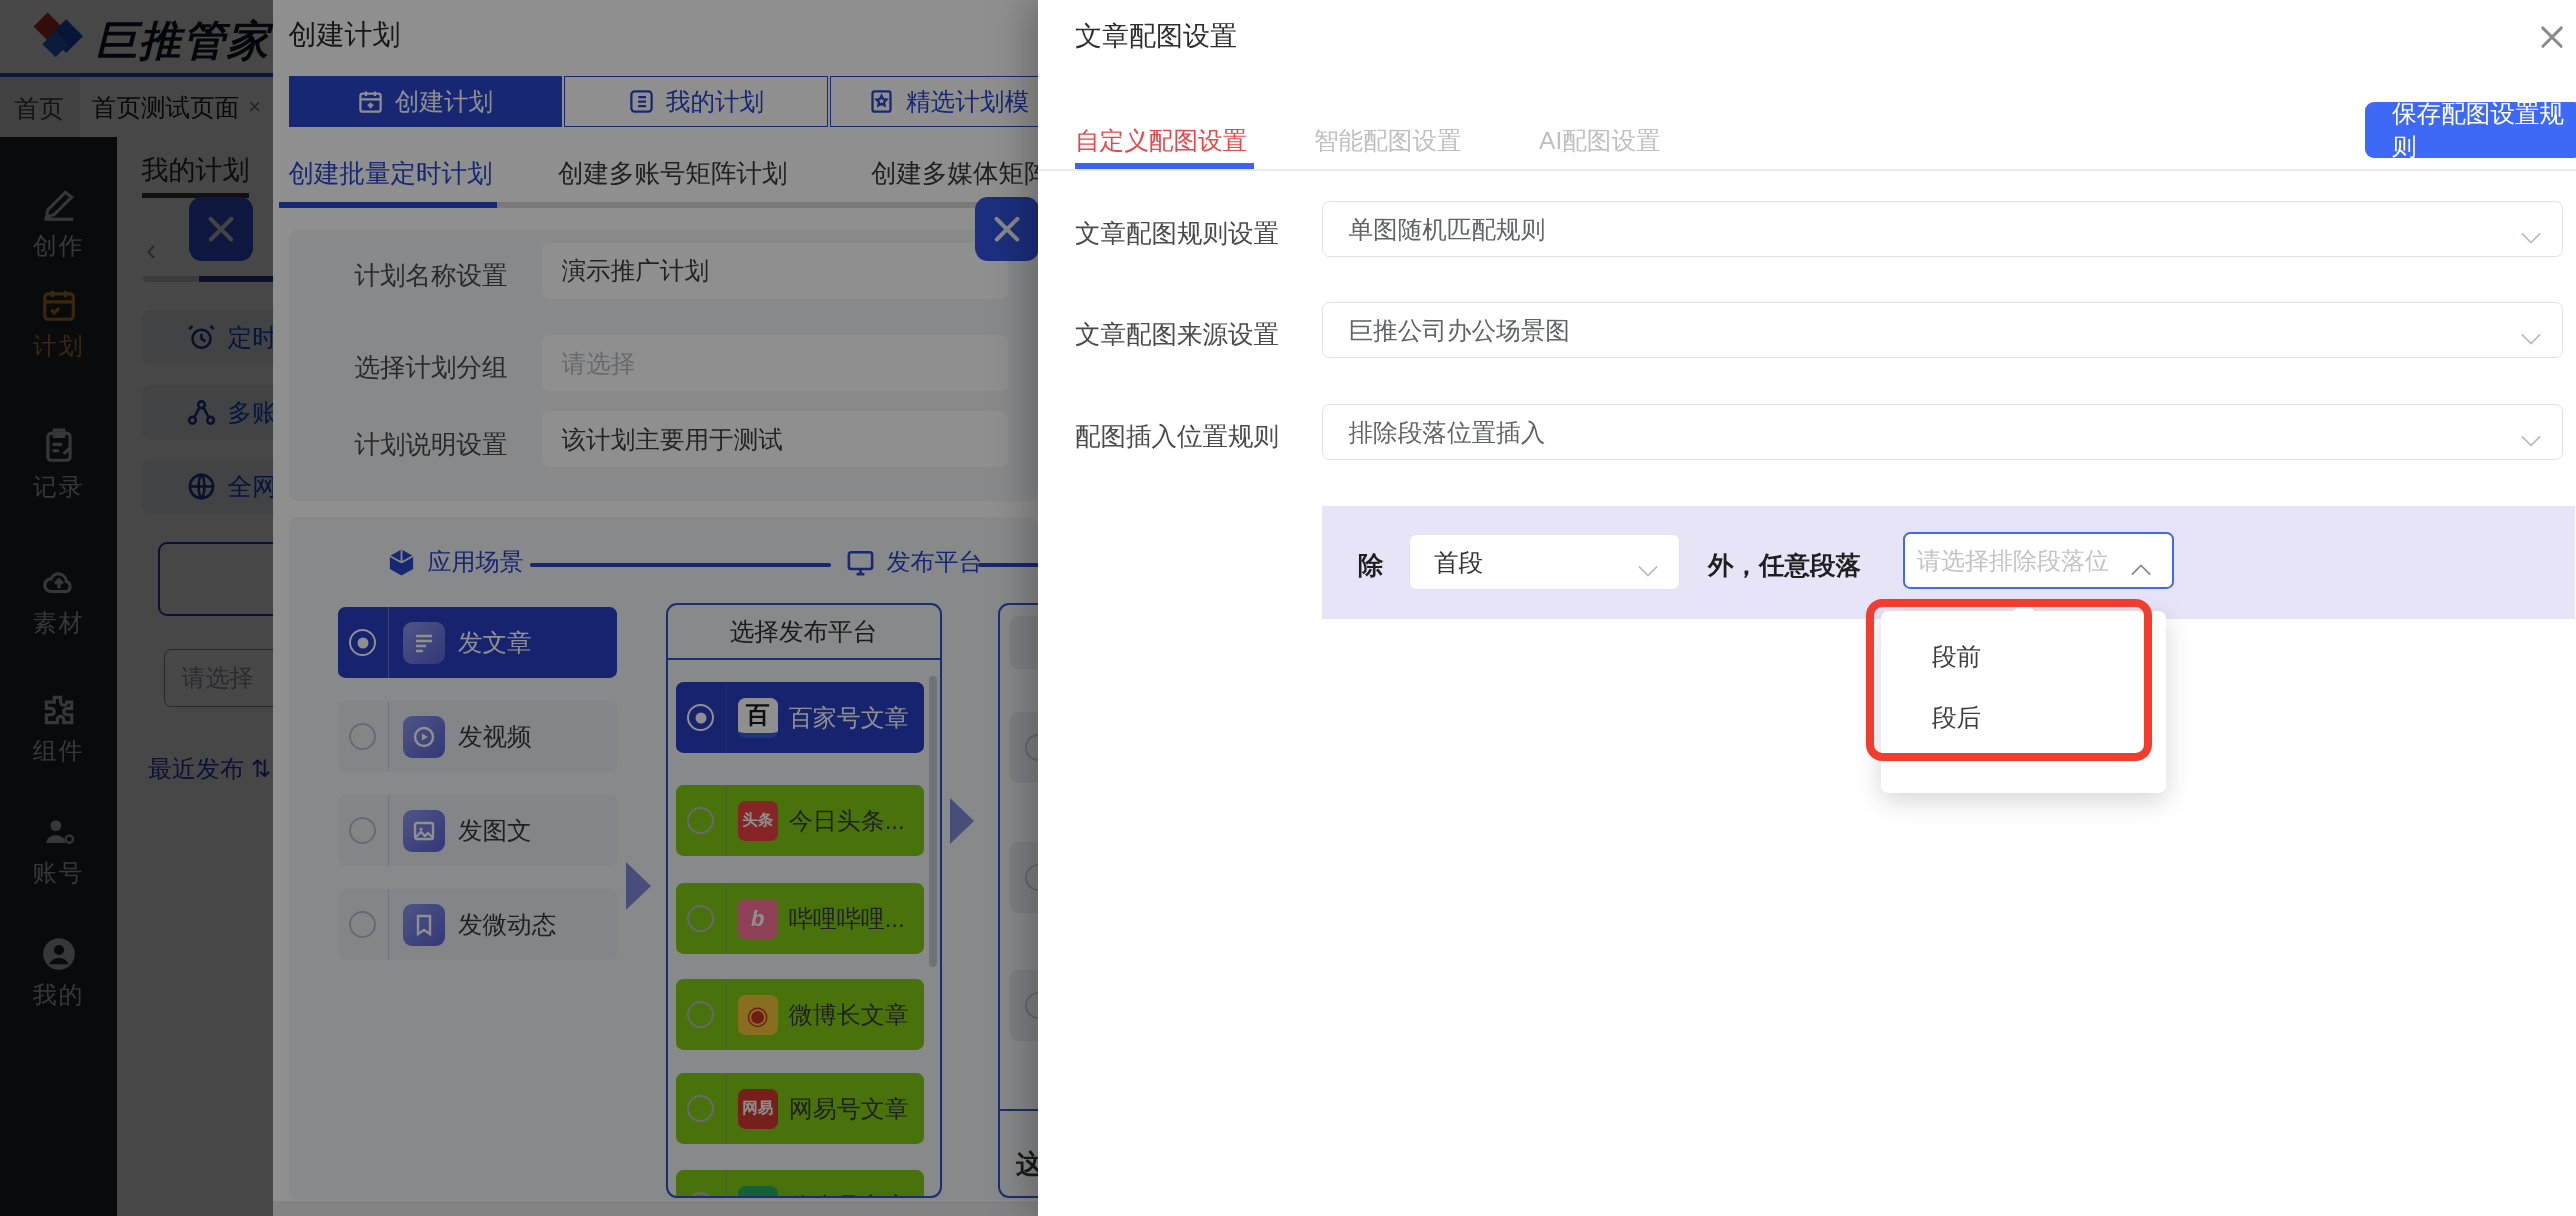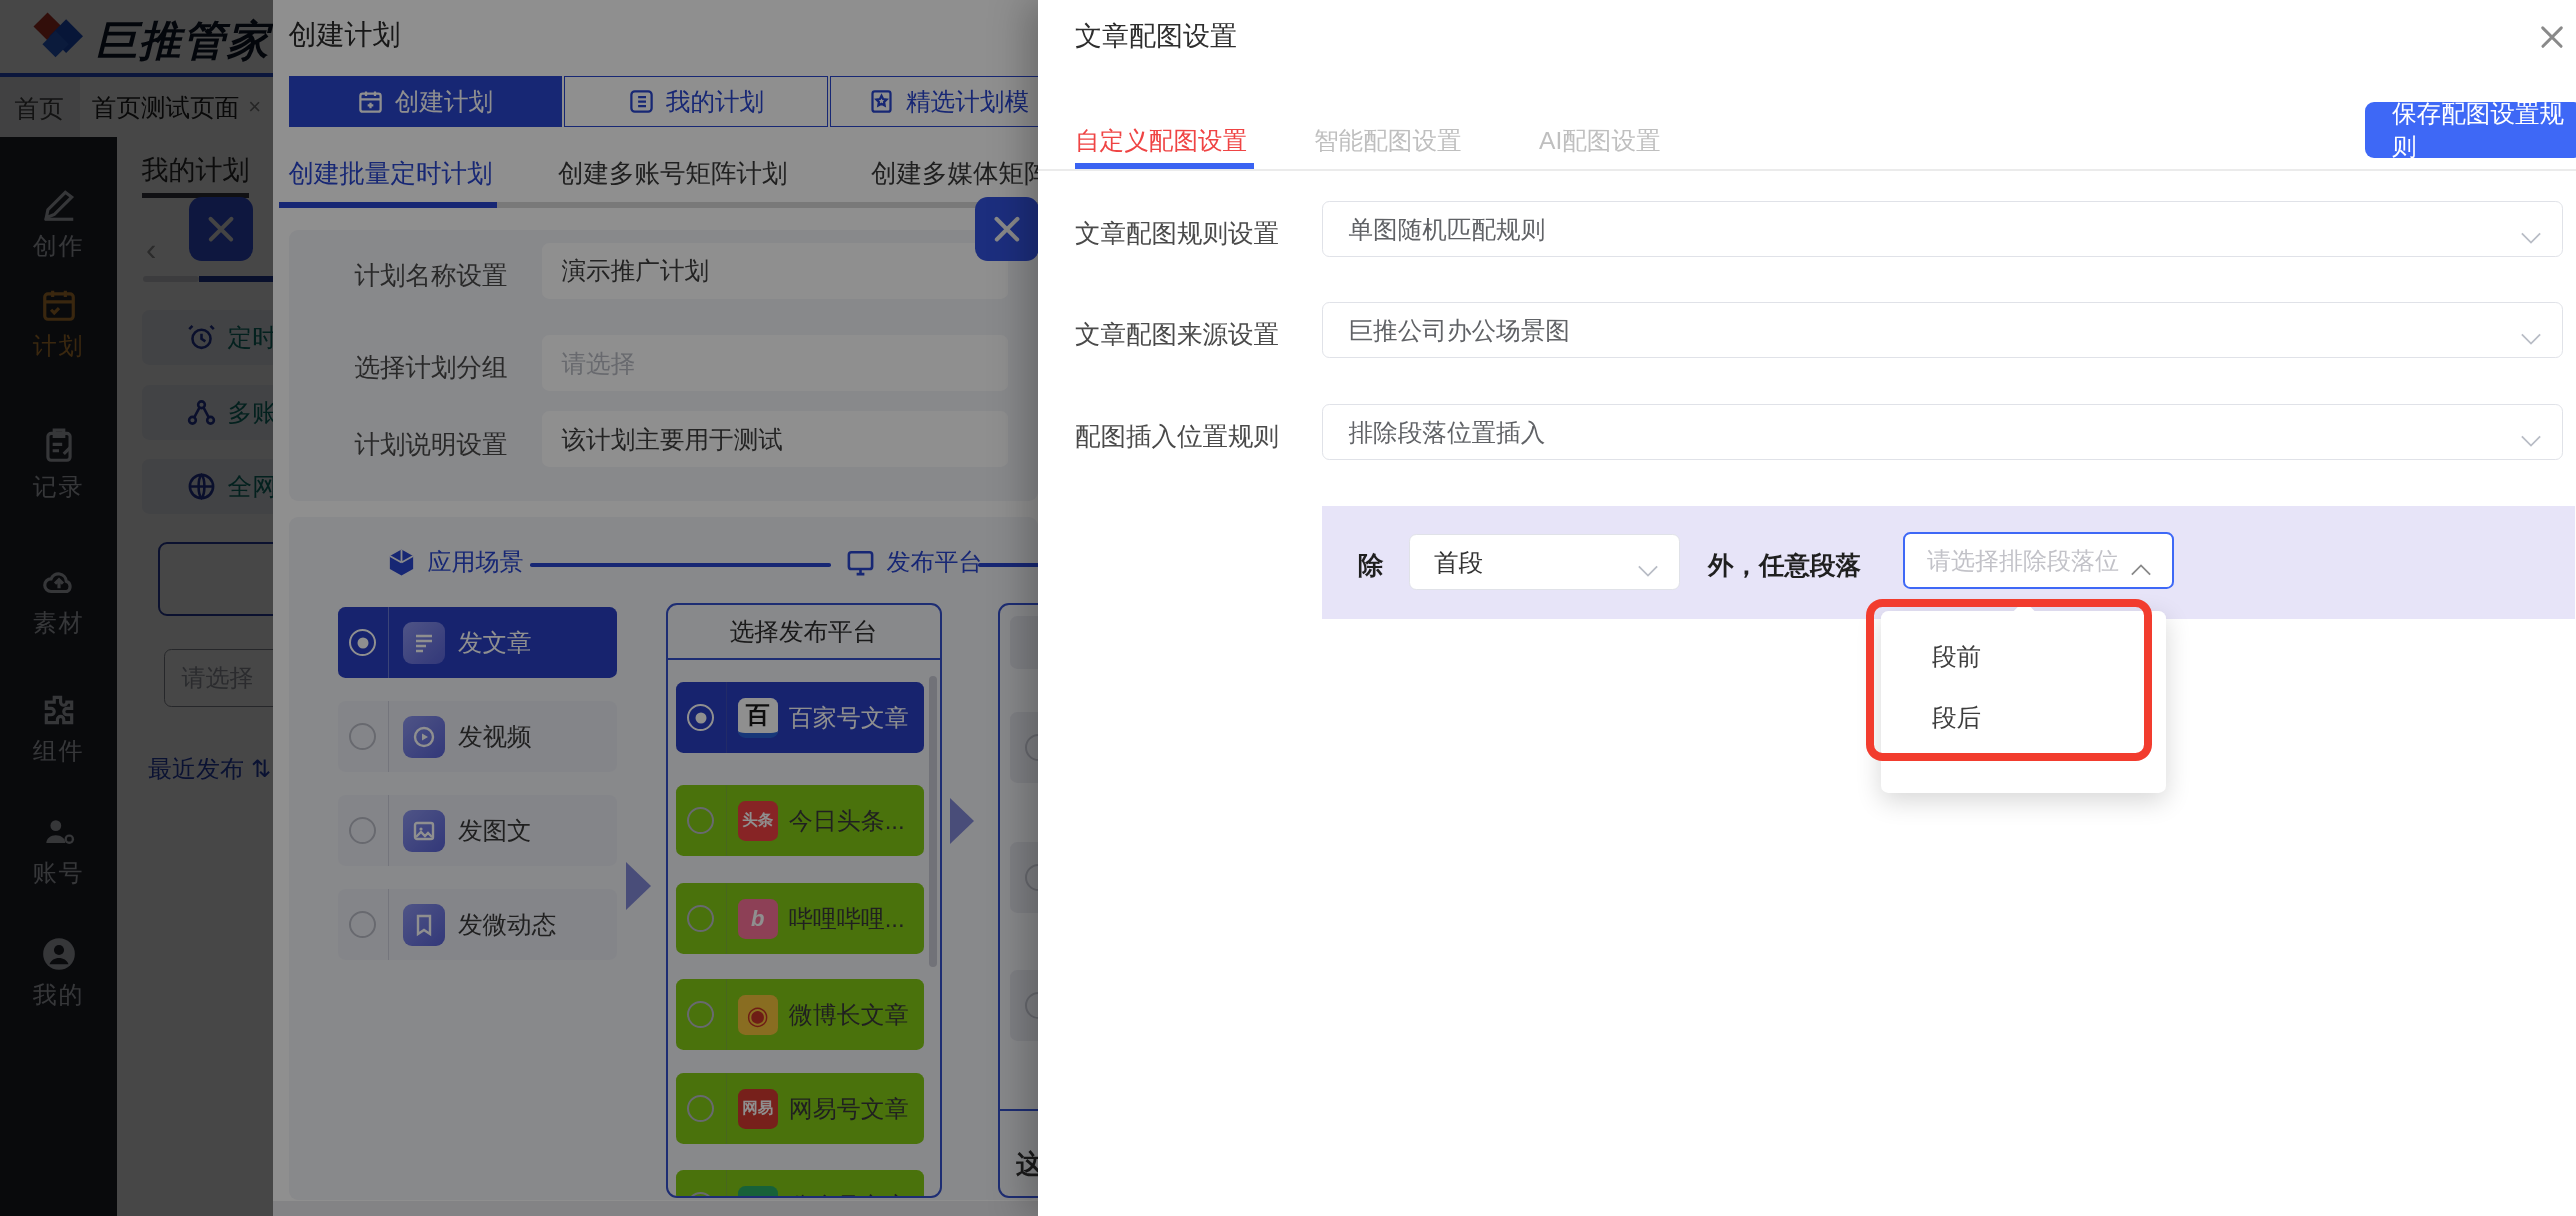--- a/index.html
+++ b/index.html
@@ -35,7 +35,7 @@
   .xbar.b { transform:translate(-50%,-50%) rotate(-45deg); }
   .mp-prog-light { position:absolute; left:26.4px; top:139px; width:56px; height:6.4px; background:#d9d9de; border-radius:3.6px; }
   .mp-prog-dark  { position:absolute; left:82px; top:139px; width:164px; height:6.4px; background:#233b9e; border-radius:0 3.6px 3.6px 0; }
-  .mp-row { position:absolute; left:24.6px; width:237px; height:55px; background:#eef0f7; border-radius:7.3px; color:#0f766e; display:flex; align-items:center; gap:11px; padding-left:44px; font-size:24.6px; }
+  .mp-row { position:absolute; left:24.6px; width:237px; height:55px; background:#eef0f7; border-radius:7.3px; color:#1d4ed8; display:flex; align-items:center; gap:11px; padding-left:44px; font-size:24.6px; }
   .mp-row svg { width:31px; height:31px; stroke:#24399f; fill:none; stroke-width:2; }
   .mp-box { position:absolute; left:41px; top:405px; width:230px; height:74px; border:2.7px solid #2b3ea8; border-radius:9px; }
   .mp-select { position:absolute; left:47px; top:512px; width:226px; height:58px; border:1.8px solid #8a8d96; border-radius:7.3px; display:flex; align-items:center; padding-left:16.4px; font-size:24px; color:#9a9da6; }

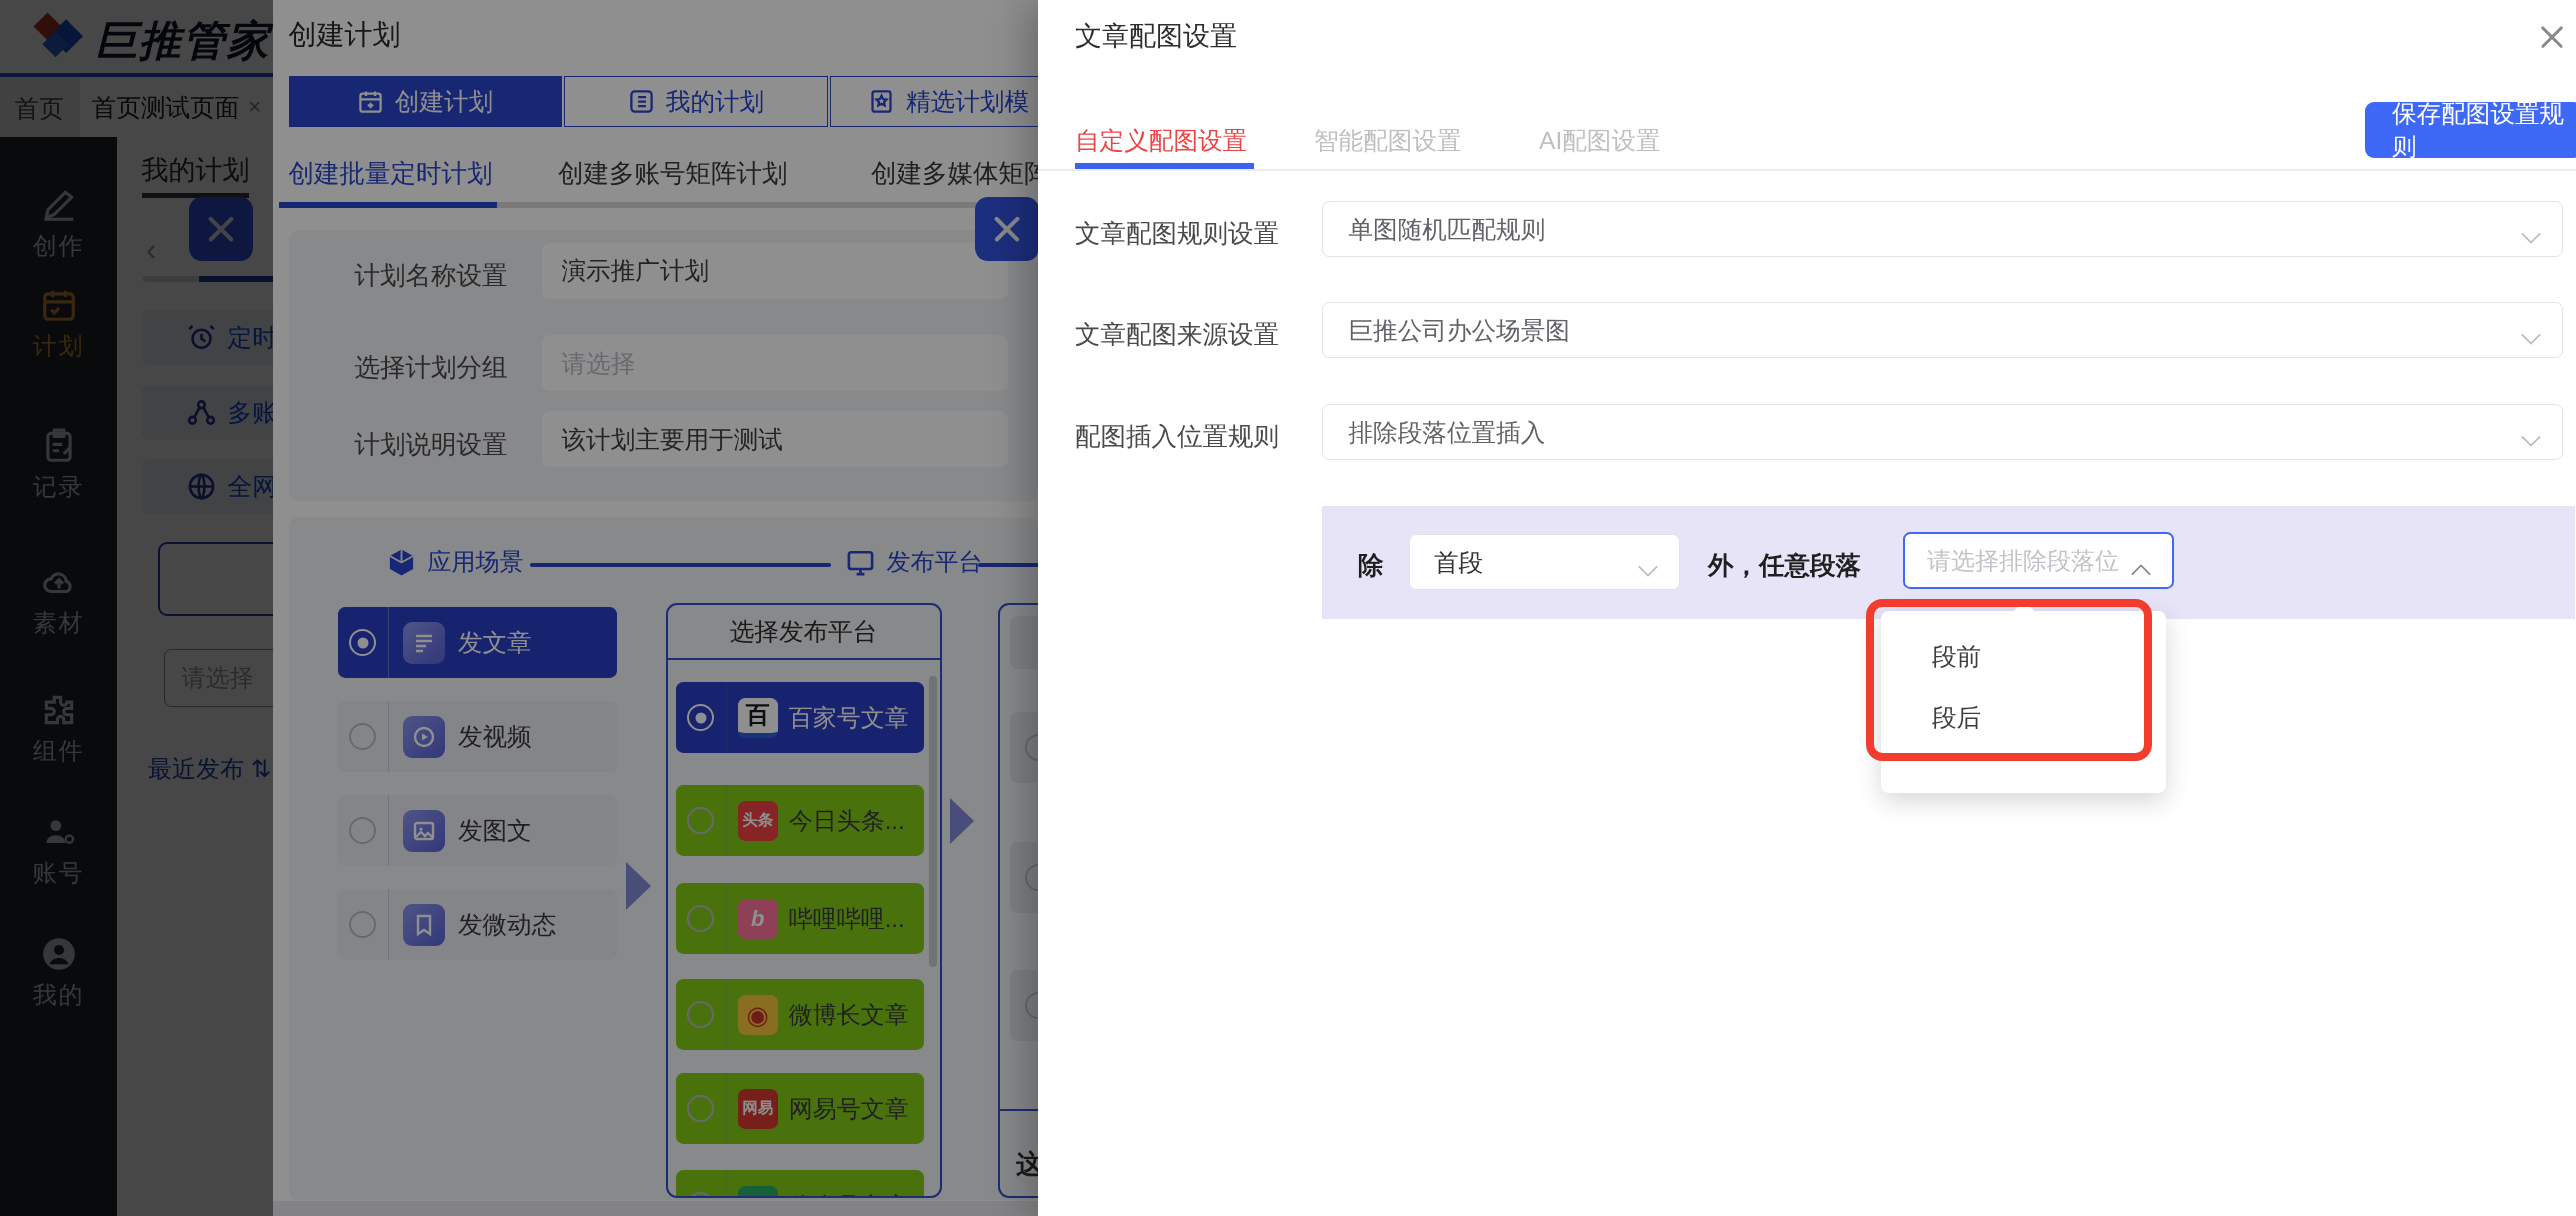--- a/index.html
+++ b/index.html
@@ -112,7 +112,7 @@
   .band { position:absolute; left:284px; top:506px; width:1253px; height:113px; background:#e7e4f8; }
   .band-text { position:absolute; top:42px; font-size:25.5px; font-weight:600; color:#1f1f1f; }
   .band-sel1 { position:absolute; left:87px; top:28px; width:271px; height:56px; background:#fff; border:1.8px solid #e0e2e8; border-radius:7.3px; display:flex; align-items:center; padding-left:24px; font-size:24.6px; color:#333; }
-  .band-sel2 { position:absolute; left:581px; top:26.4px; width:271px; height:57px; background:#fff; border:2.7px solid #3e68f6; border-radius:7.3px; display:flex; align-items:center; padding:0 51px 0 22px; font-size:24px; color:#c2c2c8; overflow:hidden; white-space:nowrap; }
+  .band-sel2 { position:absolute; left:581px; top:26.4px; width:271px; height:57px; background:#fff; border:2.7px solid #3e68f6; border-radius:7.3px; display:flex; align-items:center; padding:0 51px 0 12px; font-size:24px; color:#c2c2c8; overflow:hidden; white-space:nowrap; }
   .band-sel2 .chev svg { stroke:#8a8a8a; }
   .dropdown { position:absolute; left:843px; top:611px; width:285px; height:182px; background:#fff; border-radius:7.3px; box-shadow:0 7.3px 25.5px rgba(0,0,0,0.16); }
   .dd-notch { position:absolute; left:135px; top:-7.3px; width:16.4px; height:16.4px; background:#fff; transform:rotate(45deg); }

